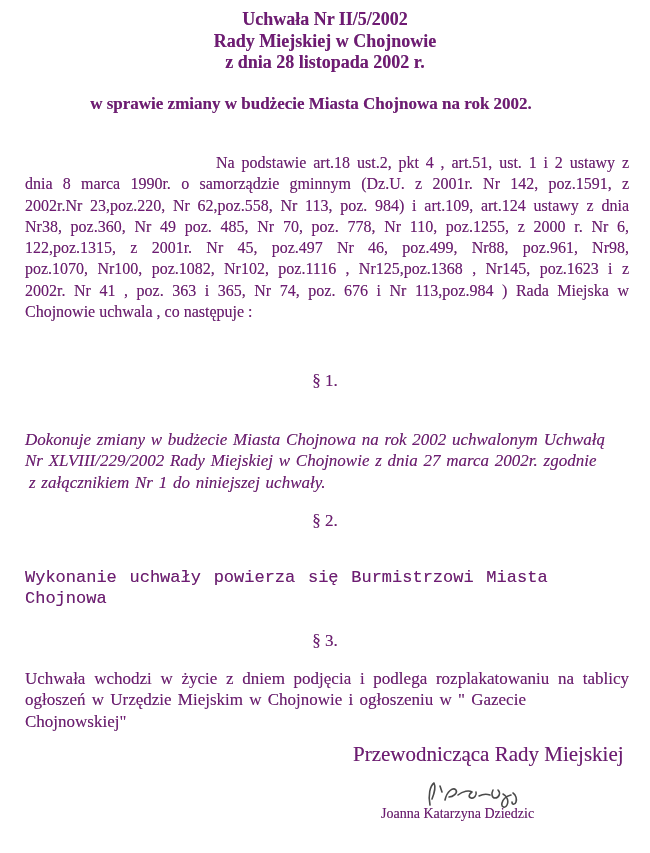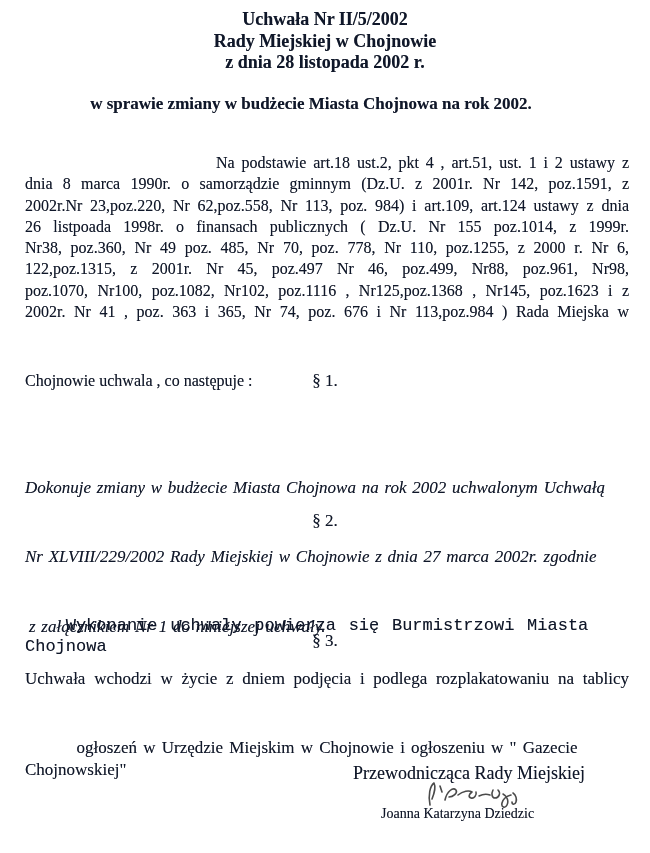--- a/index.html
+++ b/index.html
@@ -10,7 +10,7 @@
     background: #ffffff;
     overflow: hidden;
     font-family: "Liberation Serif", "DejaVu Serif", serif;
-    color: #0f172a;
+    color: #701a75;
     text-shadow: 0 0 0.4px rgba(20,20,20,0.45);
   }
   .centered { position: absolute; left: 0; width: 650px; text-align: center; }

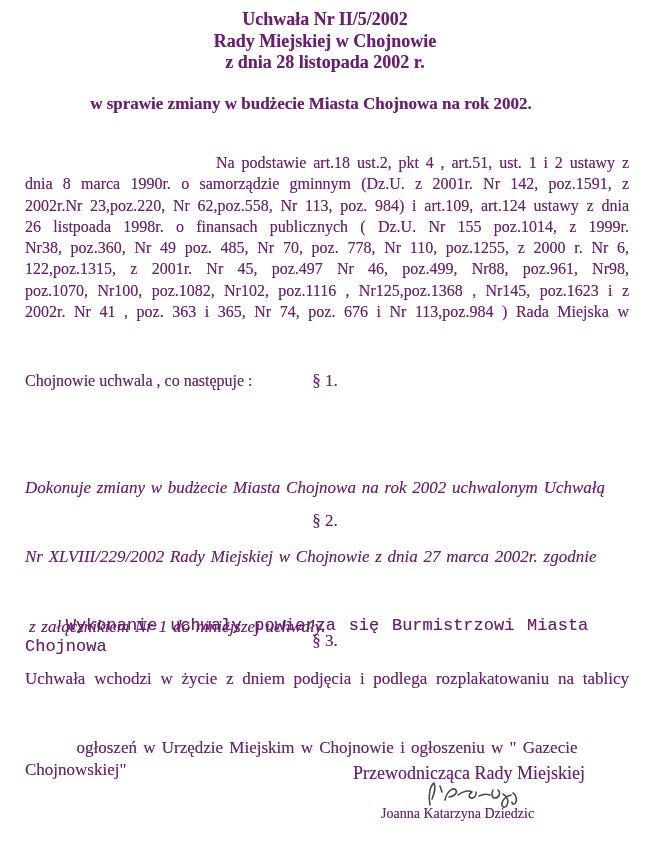--- a/index.html
+++ b/index.html
@@ -58,7 +58,6 @@
     <div class="j first-indent">Na podstawie art.18 ust.2, pkt 4 , art.51, ust. 1 i 2 ustawy z</div>
     <div class="j">dnia 8 marca  1990r. o samorządzie gminnym (Dz.U. z  2001r. Nr 142, poz.1591, z</div>
     <div class="j">2002r.Nr 23,poz.220, Nr 62,poz.558, Nr 113, poz. 984) i art.109, art.124 ustawy z dnia</div>
-    <div class="j">26 listpoada 1998r. o finansach publicznych (  Dz.U.  Nr 155 poz.1014, z 1999r.</div>
     <div class="j">Nr38, poz.360, Nr 49 poz. 485, Nr 70, poz. 778, Nr 110, poz.1255, z 2000 r. Nr 6,</div>
     <div class="j">122,poz.1315, z 2001r. Nr 45, poz.497 Nr 46, poz.499, Nr88, poz.961, Nr98,</div>
     <div class="j">poz.1070, Nr100, poz.1082, Nr102, poz.1116 , Nr125,poz.1368 ,  Nr145, poz.1623 i z</div>

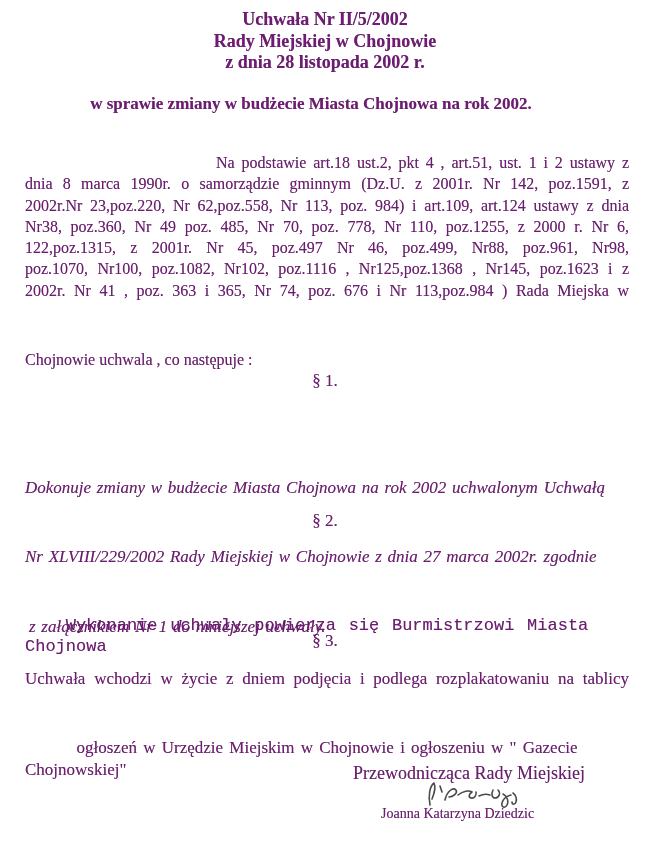--- a/index.html
+++ b/index.html
@@ -32,7 +32,7 @@
   .p2 { top: 567px; word-spacing: 2.5px; font-family: Liberation Mono, monospace; }
   .p3 { top: 668px; }
   .j { text-align: justify; text-align-last: justify; }
-  .nat { text-align: center; text-align-last: left; margin-top: 48px; }
+  .nat { text-align: left; text-align-last: left; }
   .first-indent { padding-left: 191px; }
   .small-indent { padding-left: 4px; }
   .b { font-weight: normal; }

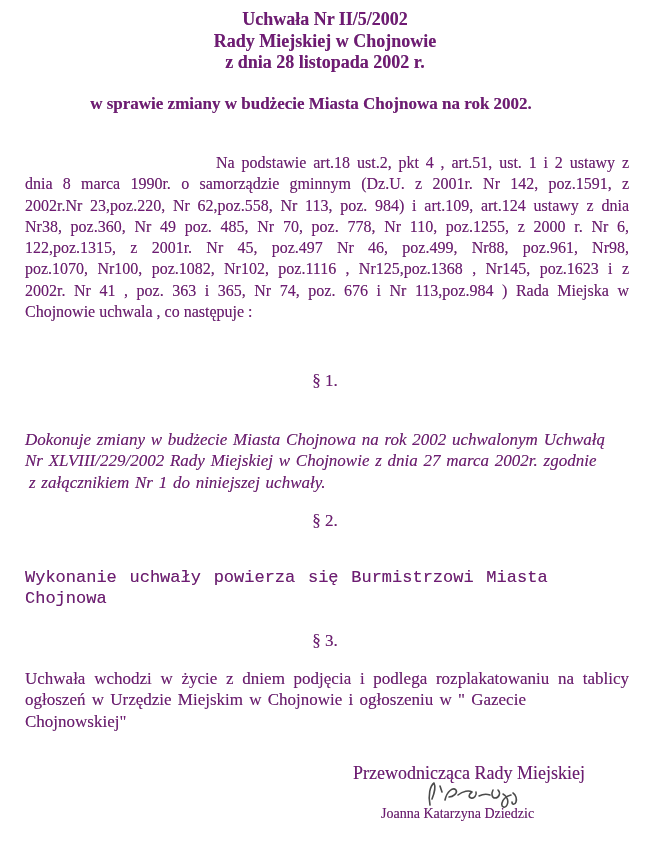--- a/index.html
+++ b/index.html
@@ -37,7 +37,7 @@
   .small-indent { padding-left: 4px; }
   .b { font-weight: normal; }
   .ws2 { word-spacing: 2px; }
-  .sig-role { position: absolute; top: 742px; left: 353px; font-size: 18px; margin-top: 21px; }
+  .sig-role { position: absolute; top: 742px; left: 353px; font-size: 21px; }
   .sig-name { position: absolute; top: 806px; left: 381px; font-size: 14px; }
   .sig-scribble { position: absolute; top: 778px; left: 424px; }
 </style>

